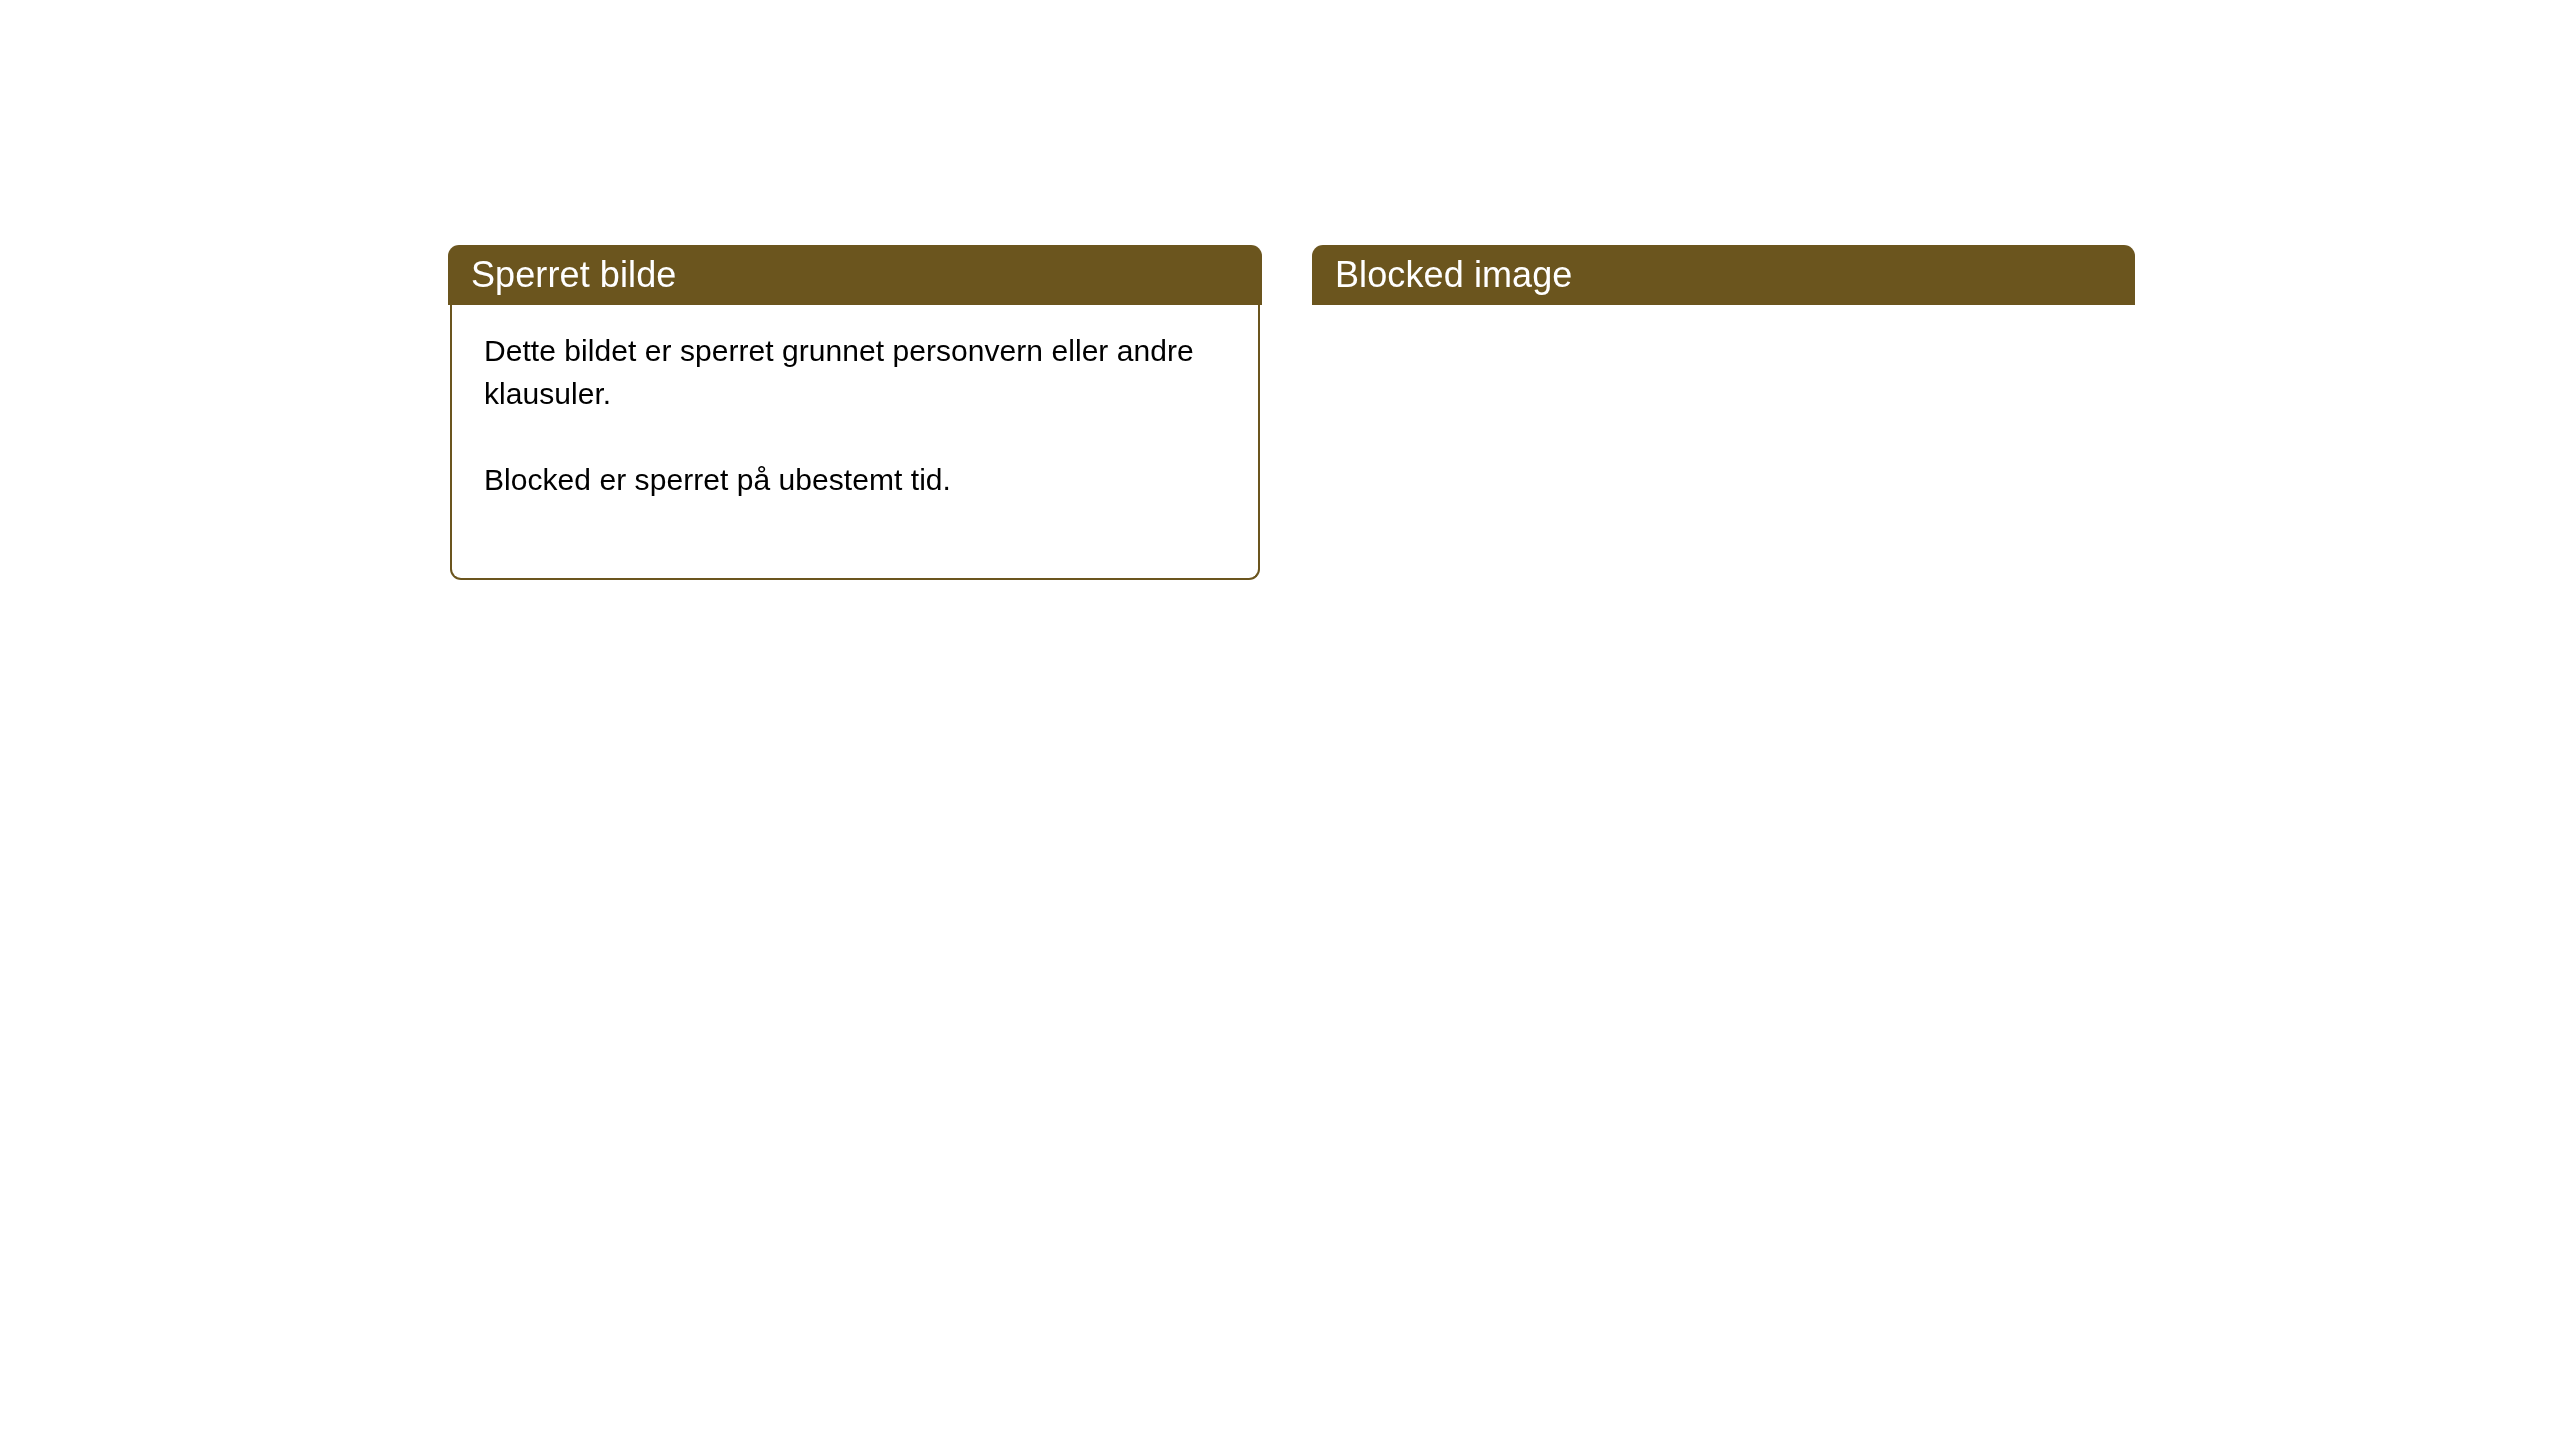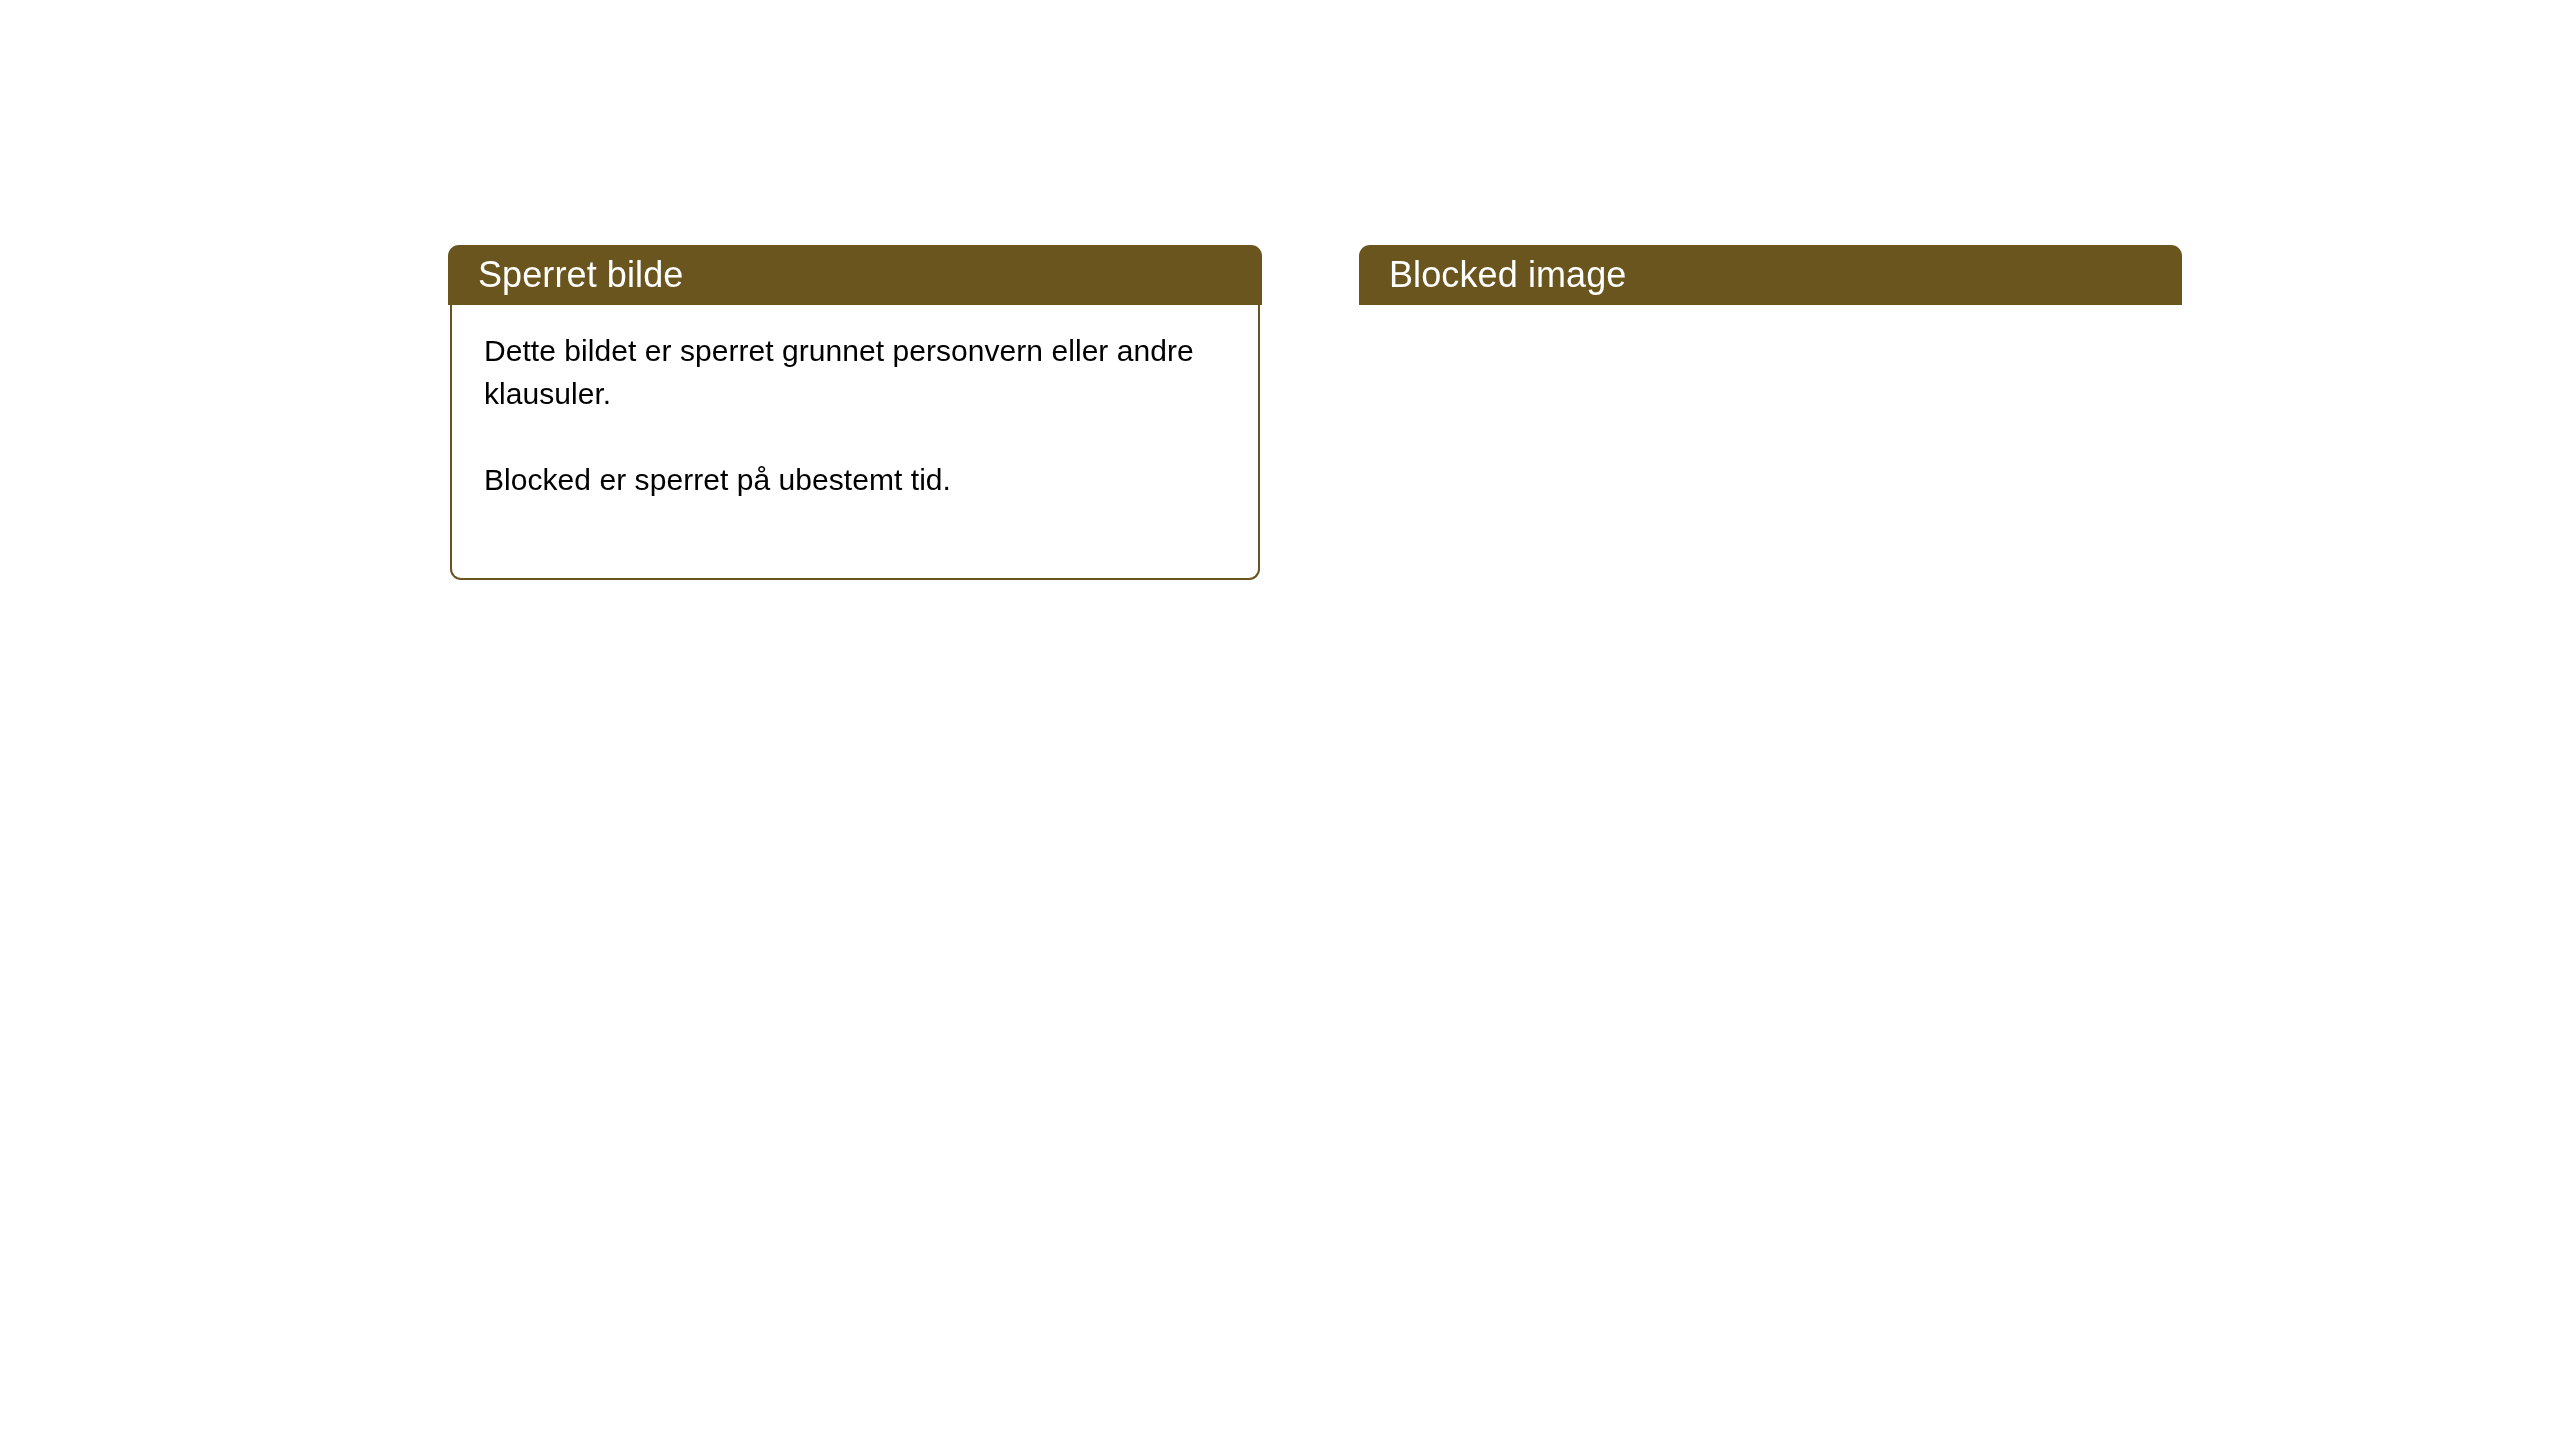--- a/index.html
+++ b/index.html
@@ -65,7 +65,7 @@
     line-height: 42px;
     font-weight: 400;
     letter-spacing: 0.1px;
-    padding-left: 30px;
+    padding-left: 23px;
     white-space: nowrap;
   }
 

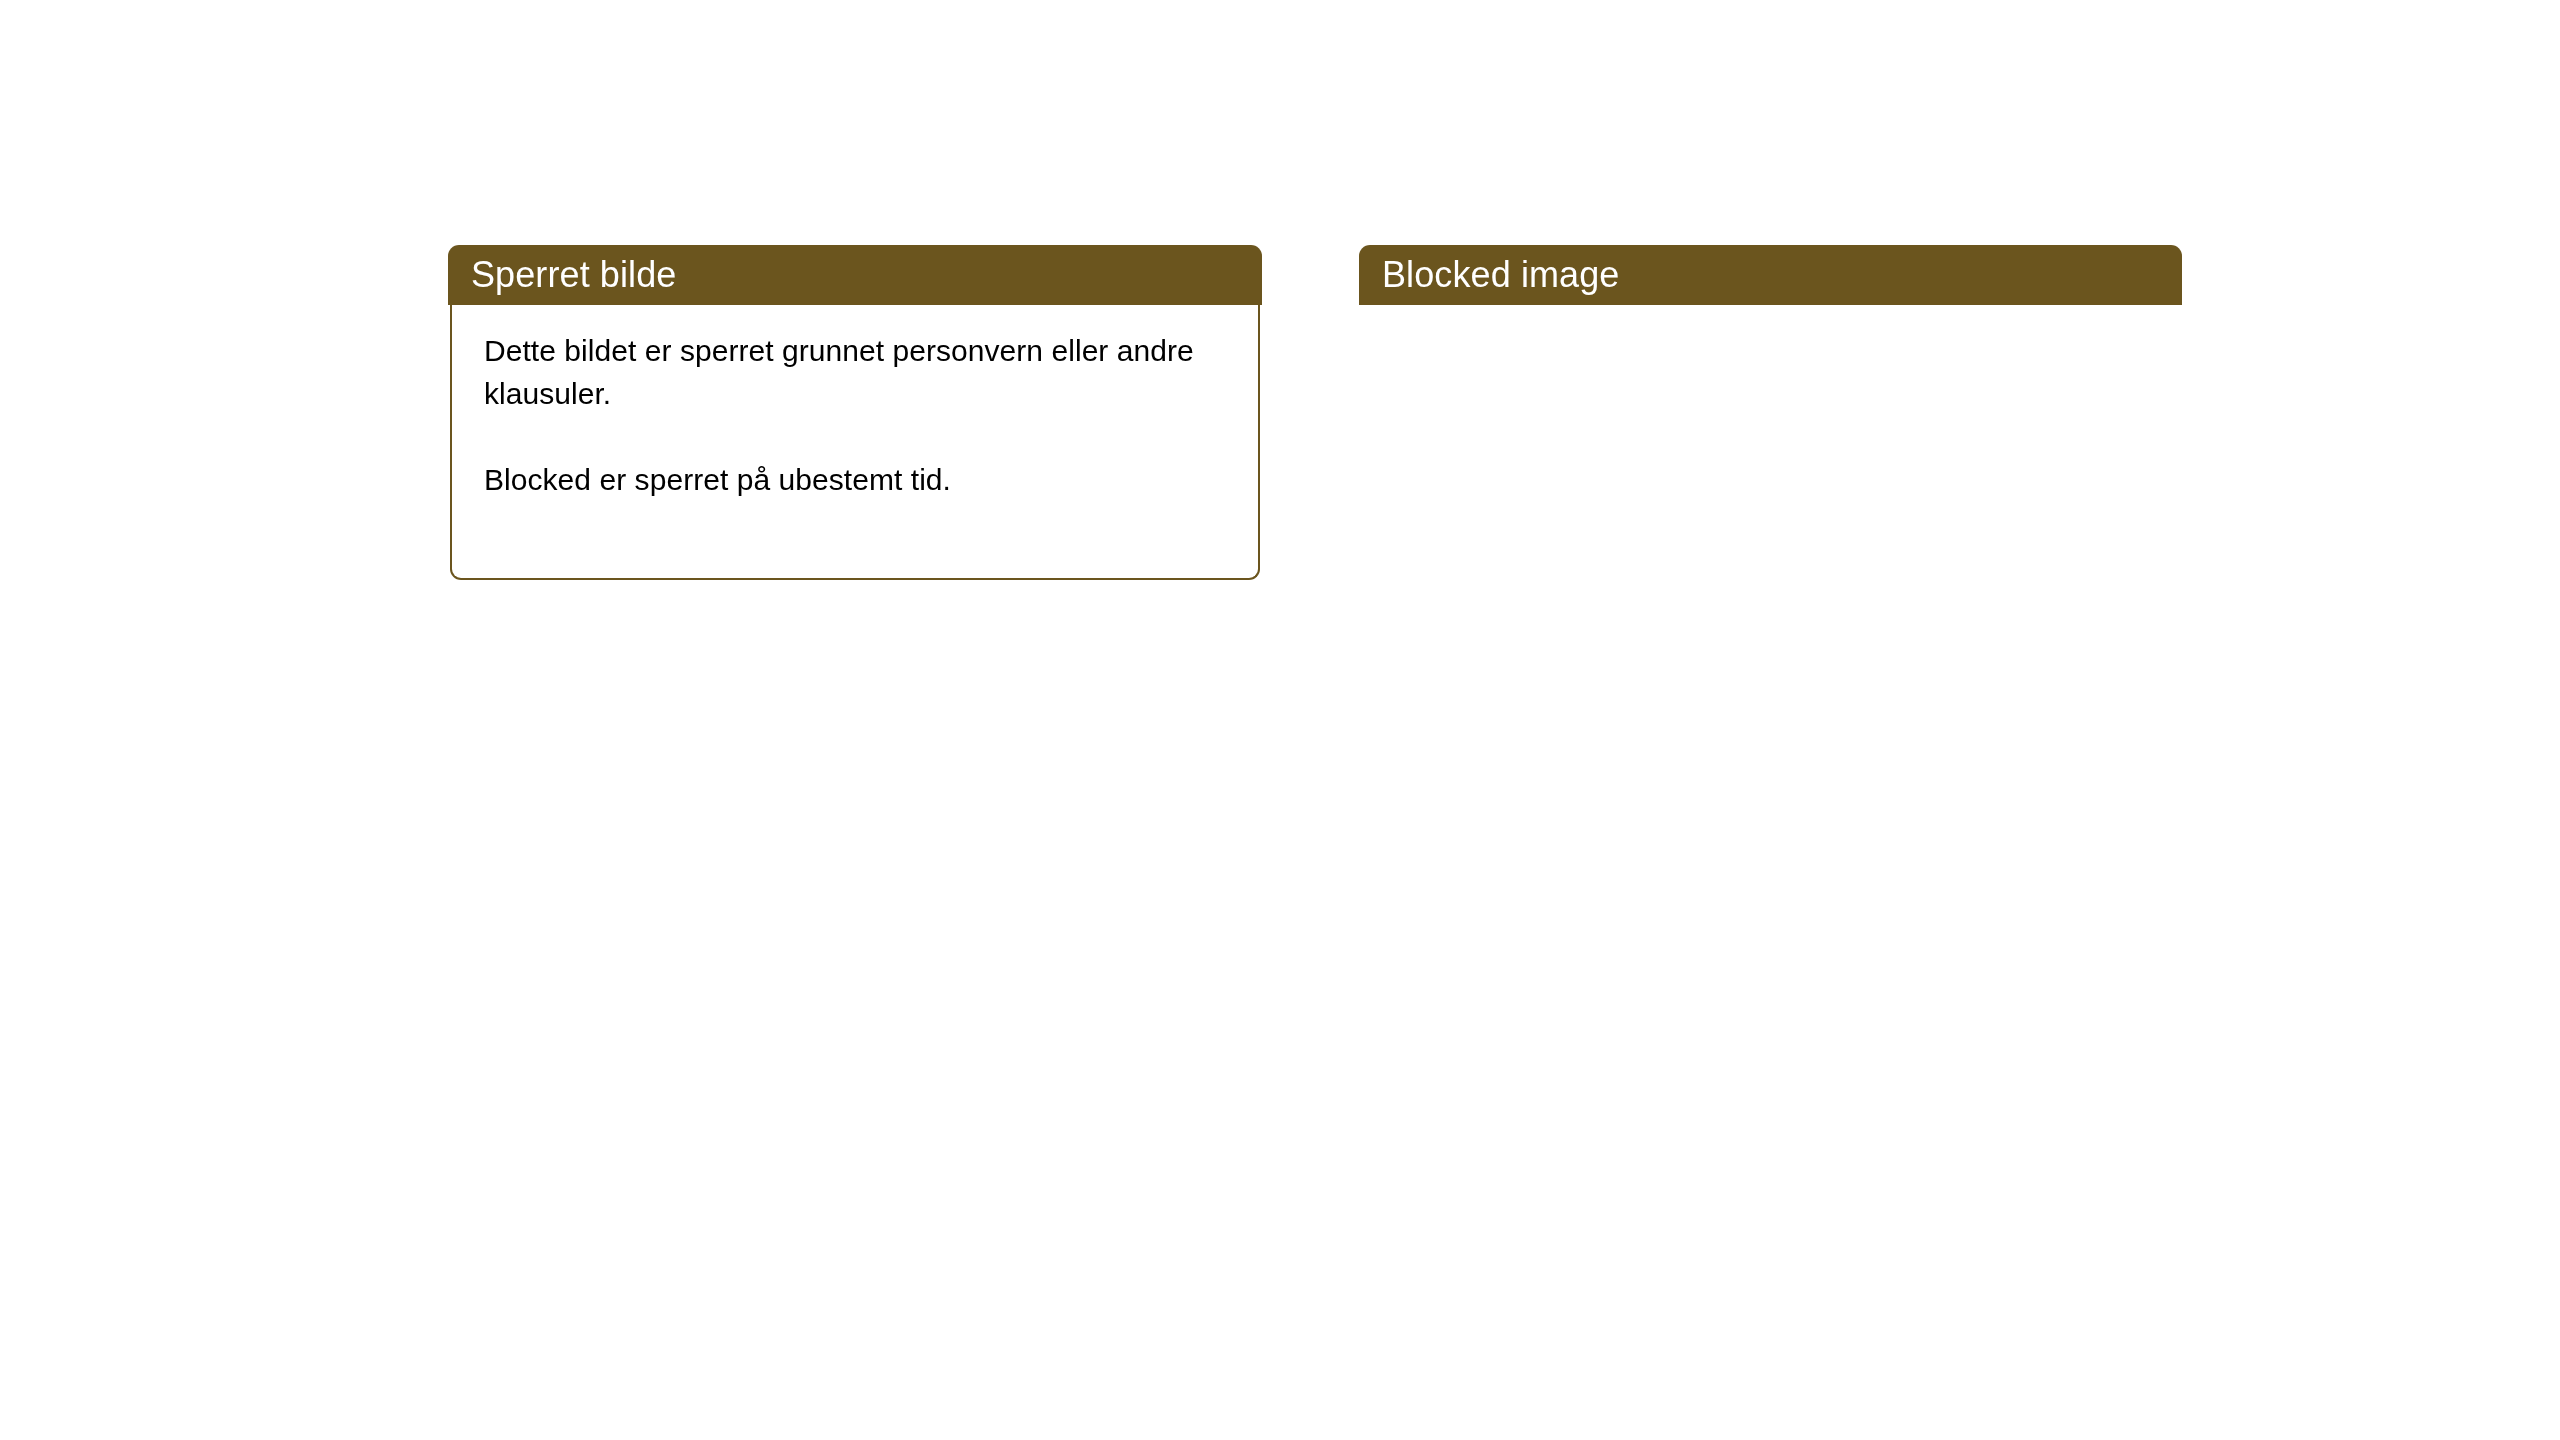--- a/index.html
+++ b/index.html
@@ -38,7 +38,7 @@
 
   
   #card-en {
-    left: 1359px;
+    left: 1312px;
     top: 245px;
     width: 823px;
     height: 390px;

